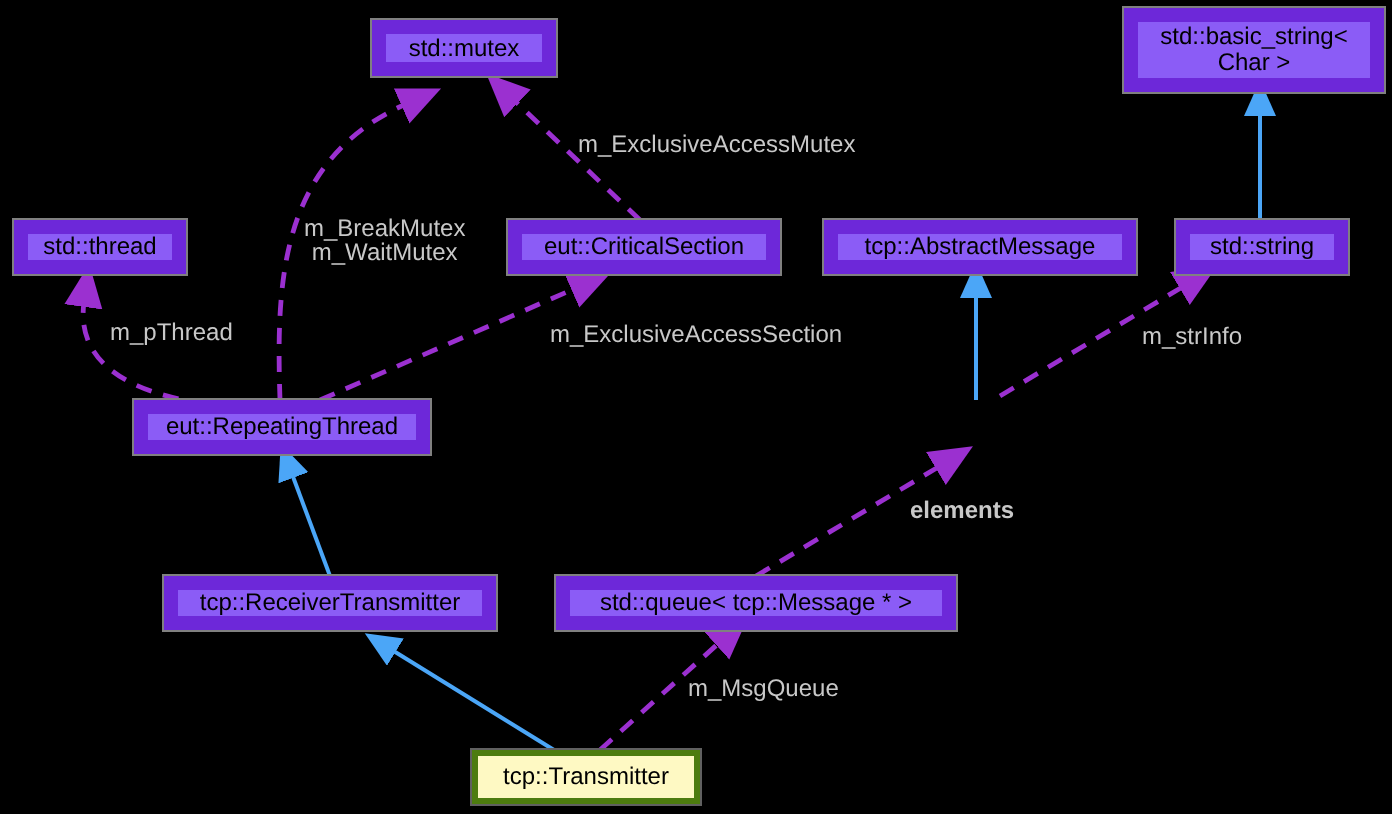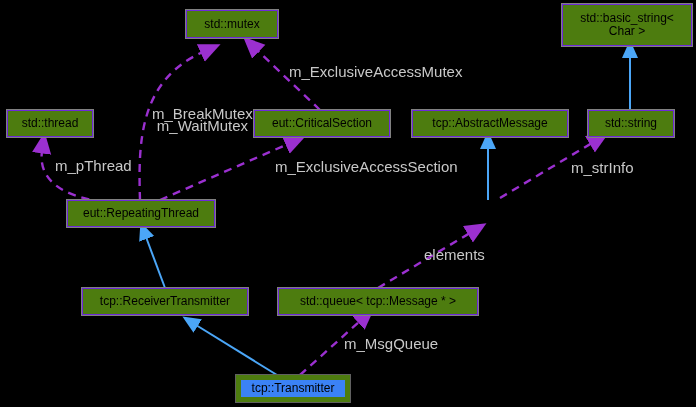--- a/index.html
+++ b/index.html
@@ -25,8 +25,8 @@
   .node {
     position: absolute;
     box-sizing: border-box;
-    background: #4d7c0f;
-    border: 1px solid #6d28d9;
+    background: #8b5cf6;
+    border: 7px solid #6d28d9;
     outline: 1px solid #808080;
     color: #000000;
     font-size: 12px;

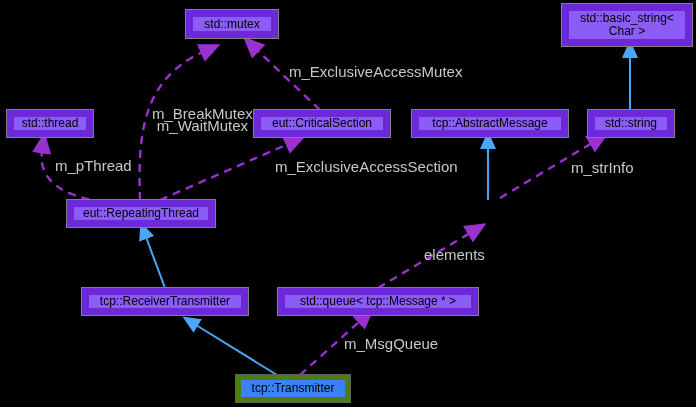--- a/index.html
+++ b/index.html
@@ -46,7 +46,7 @@
   .edge-label {
     position: absolute;
     color: #c8c8c8;
-    font-size: 15px;
+    font-size: 12px;
     line-height: 12px;
     white-space: pre;
     text-align: left;

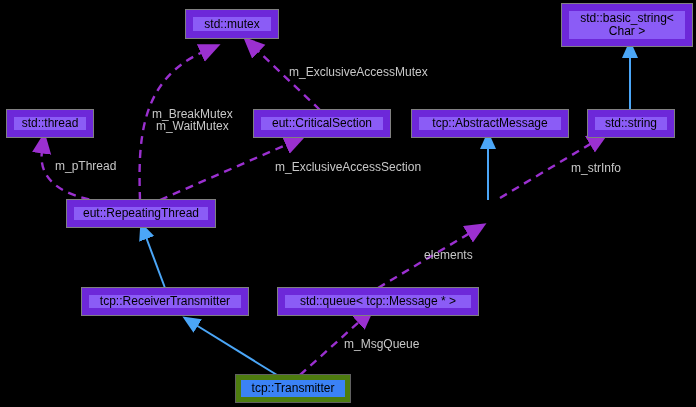--- a/index.html
+++ b/index.html
@@ -144,7 +144,7 @@
 
   <div class="edge-label" style="left:571px; top:162px;">m_strInfo</div>
 
-  <div class="edge-label" style="left:424px; top:249px;">elements</div>
+  <div class="edge-label" style="left:455px; top:249px;font-weight:bold;">elements</div>
 
   <div class="edge-label" style="left:344px; top:338px;">m_MsgQueue</div>
 

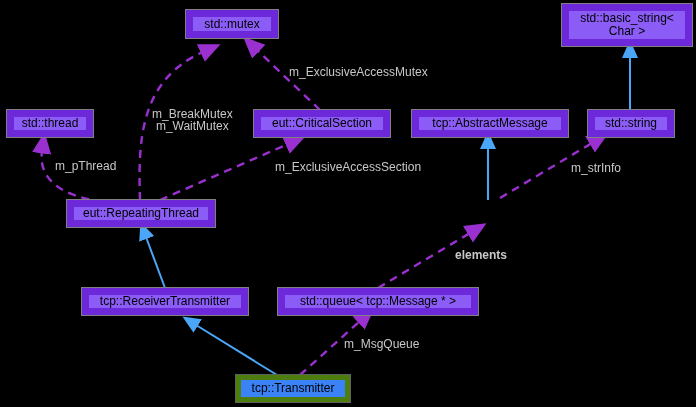--- a/index.html
+++ b/index.html
@@ -39,8 +39,8 @@
     z-index: 3;
   }
   .node.current {
-    background: #3b82f6;
-    border: 5px solid #4d7c0f;
+    background: #fef9c3;
+    border: 3px solid #4d7c0f;
     outline: 1px solid #606060;
   }
   .edge-label {

